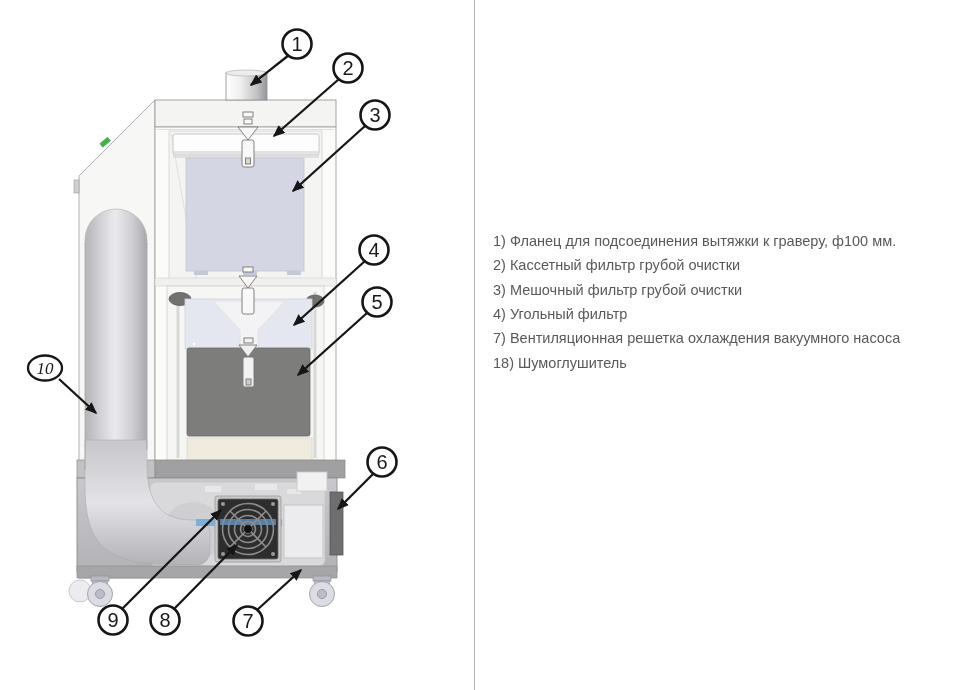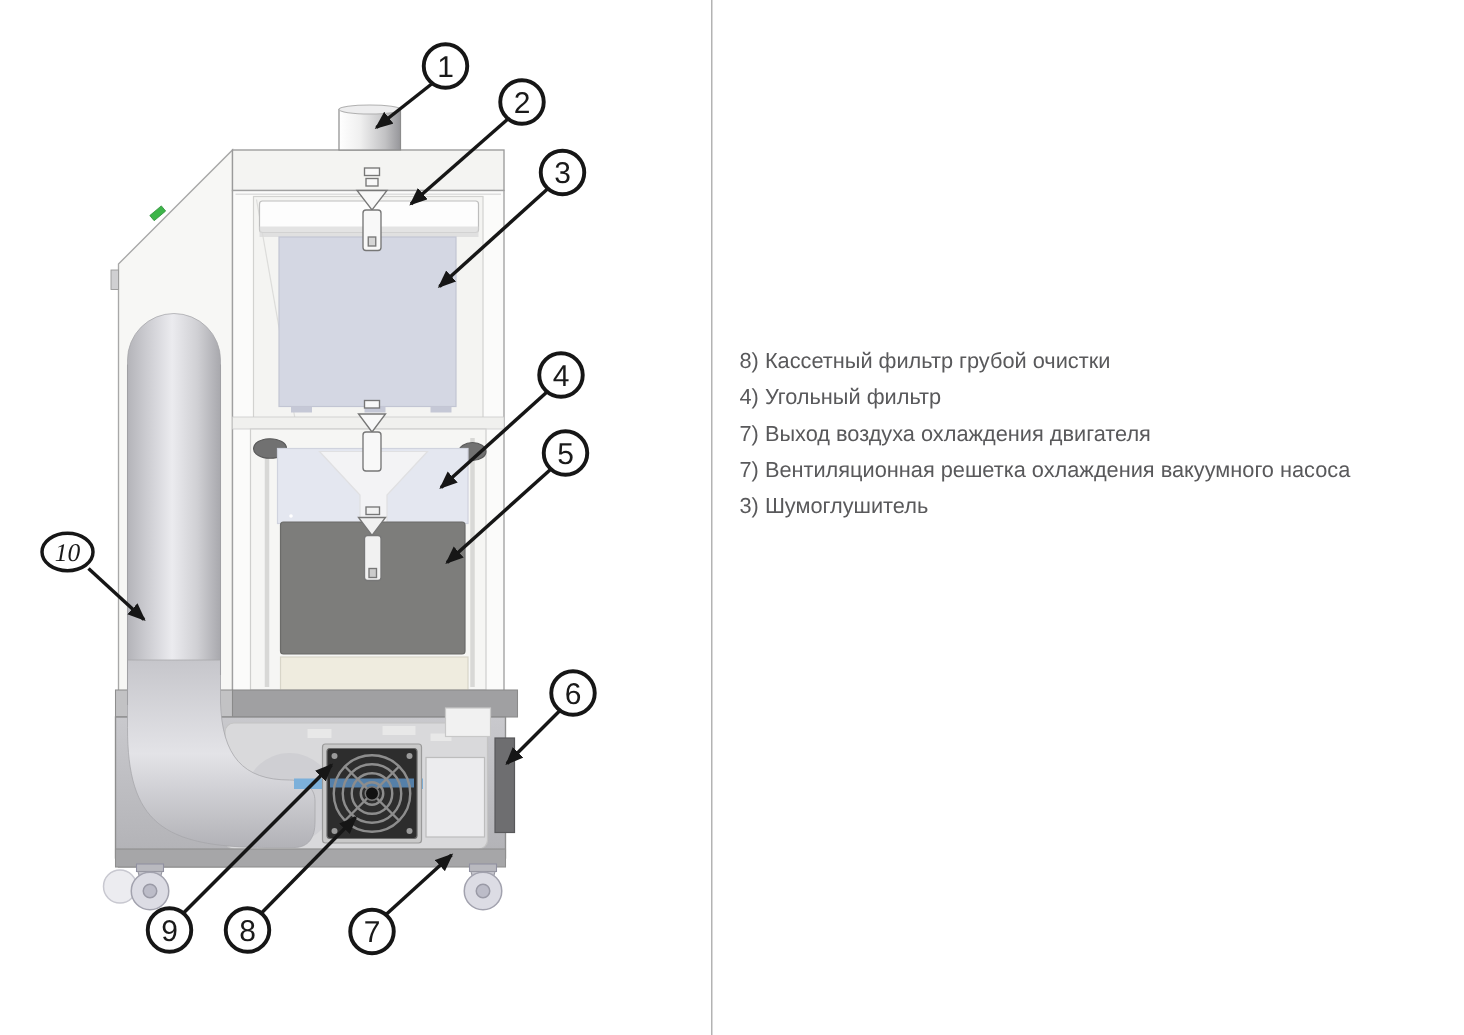--- a/index.html
+++ b/index.html
@@ -249,6 +249,7 @@
   <div class="divider"></div>
 
   <div class="legend">
+    <div class="legend-item">1) Фланец для подсоединения вытяжки к граверу, ф100 мм.</div>
     <div class="legend-item">8) Кассетный фильтр грубой очистки</div>
     <div class="legend-item">4) Угольный фильтр</div>
     <div class="legend-item">7) Выход воздуха охлаждения двигателя</div>

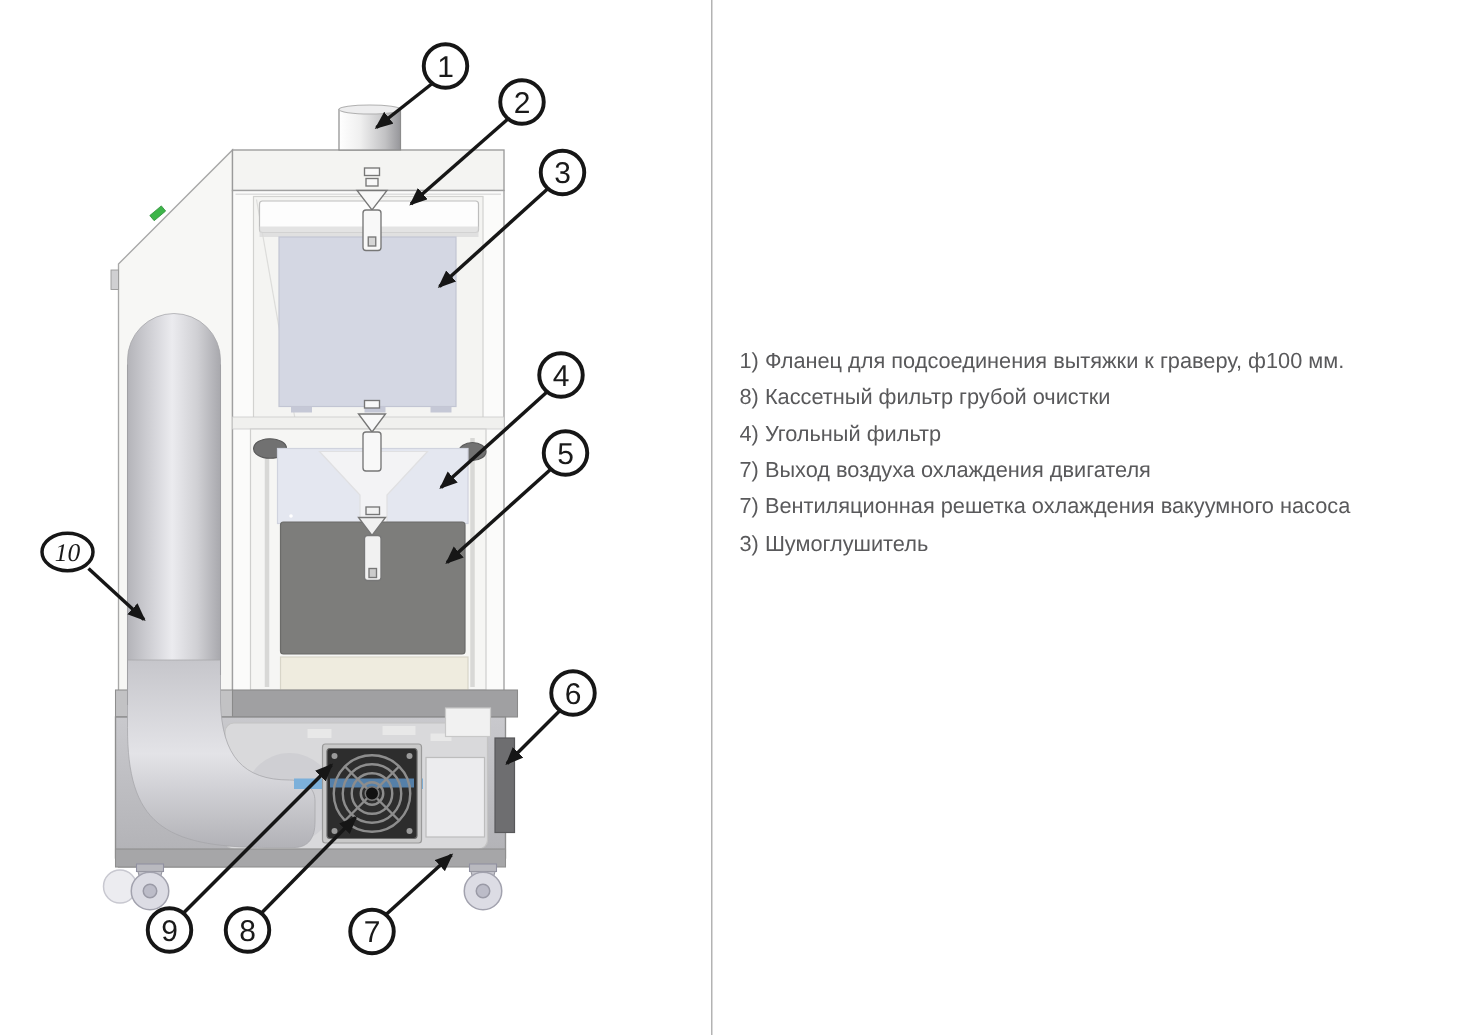--- a/index.html
+++ b/index.html
@@ -250,7 +250,7 @@
 
   <div class="legend">
     <div class="legend-item">1) Фланец для подсоединения вытяжки к граверу, ф100 мм.</div>
-    <div class="legend-item">8) Кассетный фильтр грубой очистки</div>
+    <div class="legend-item">2) Кассетный фильтр грубой очистки</div>
     <div class="legend-item">4) Угольный фильтр</div>
     <div class="legend-item">7) Выход воздуха охлаждения двигателя</div>
     <div class="legend-item">7) Вентиляционная решетка охлаждения вакуумного насоса</div>

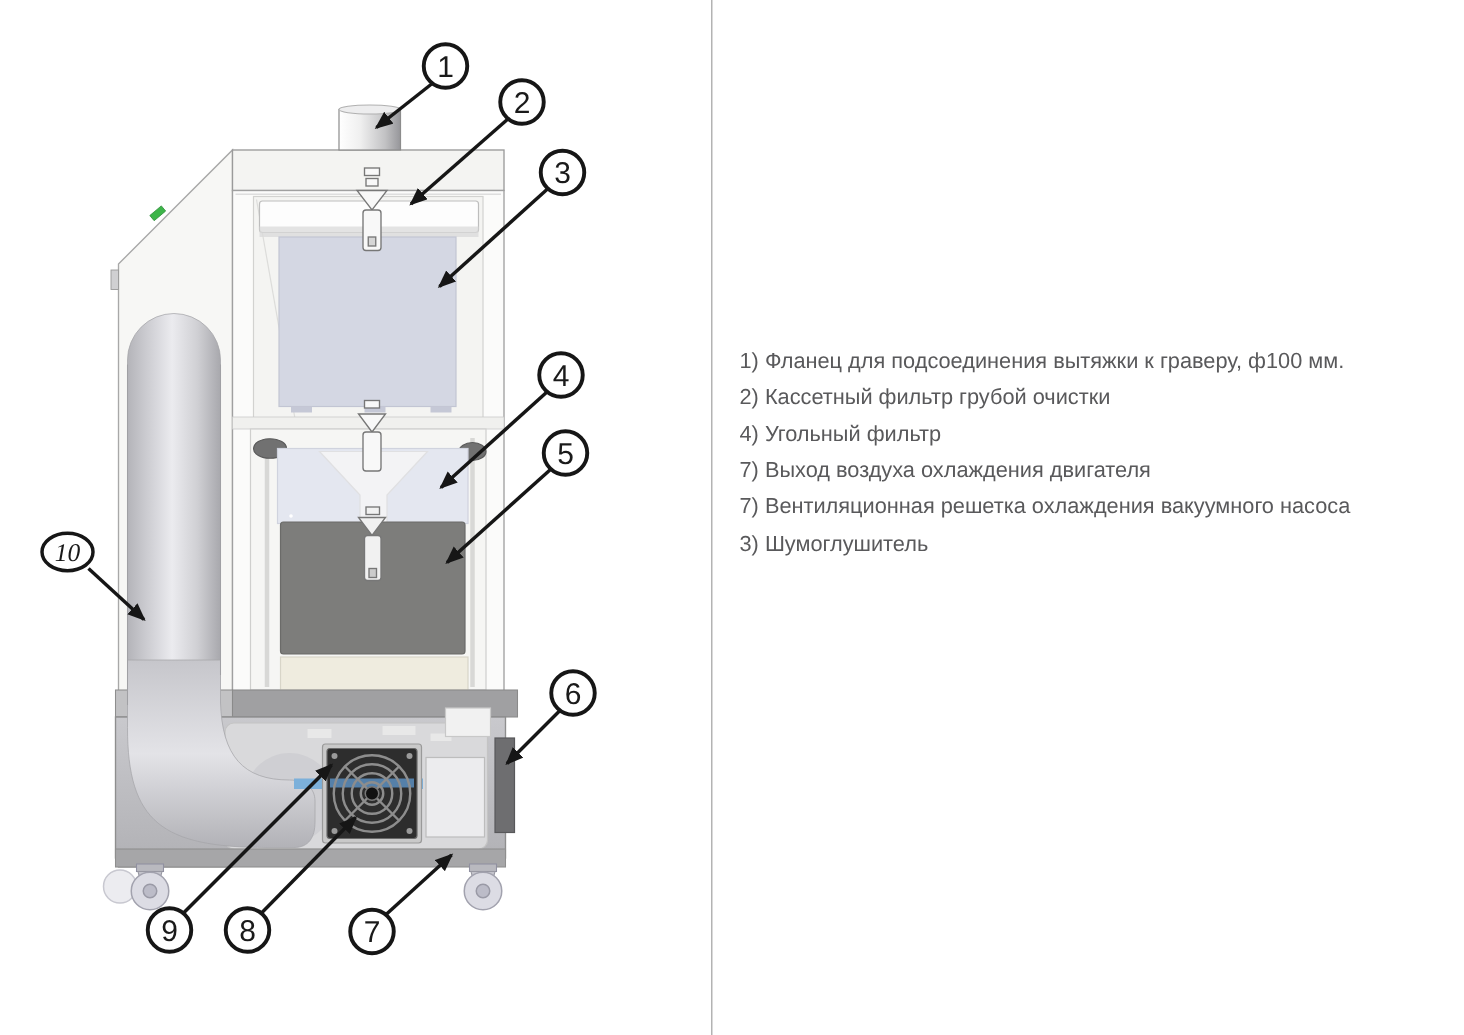--- a/index.html
+++ b/index.html
@@ -251,6 +251,7 @@
   <div class="legend">
     <div class="legend-item">1) Фланец для подсоединения вытяжки к граверу, ф100 мм.</div>
     <div class="legend-item">2) Кассетный фильтр грубой очистки</div>
+    <div class="legend-item">3) Мешочный фильтр грубой очистки</div>
     <div class="legend-item">4) Угольный фильтр</div>
     <div class="legend-item">7) Выход воздуха охлаждения двигателя</div>
     <div class="legend-item">7) Вентиляционная решетка охлаждения вакуумного насоса</div>

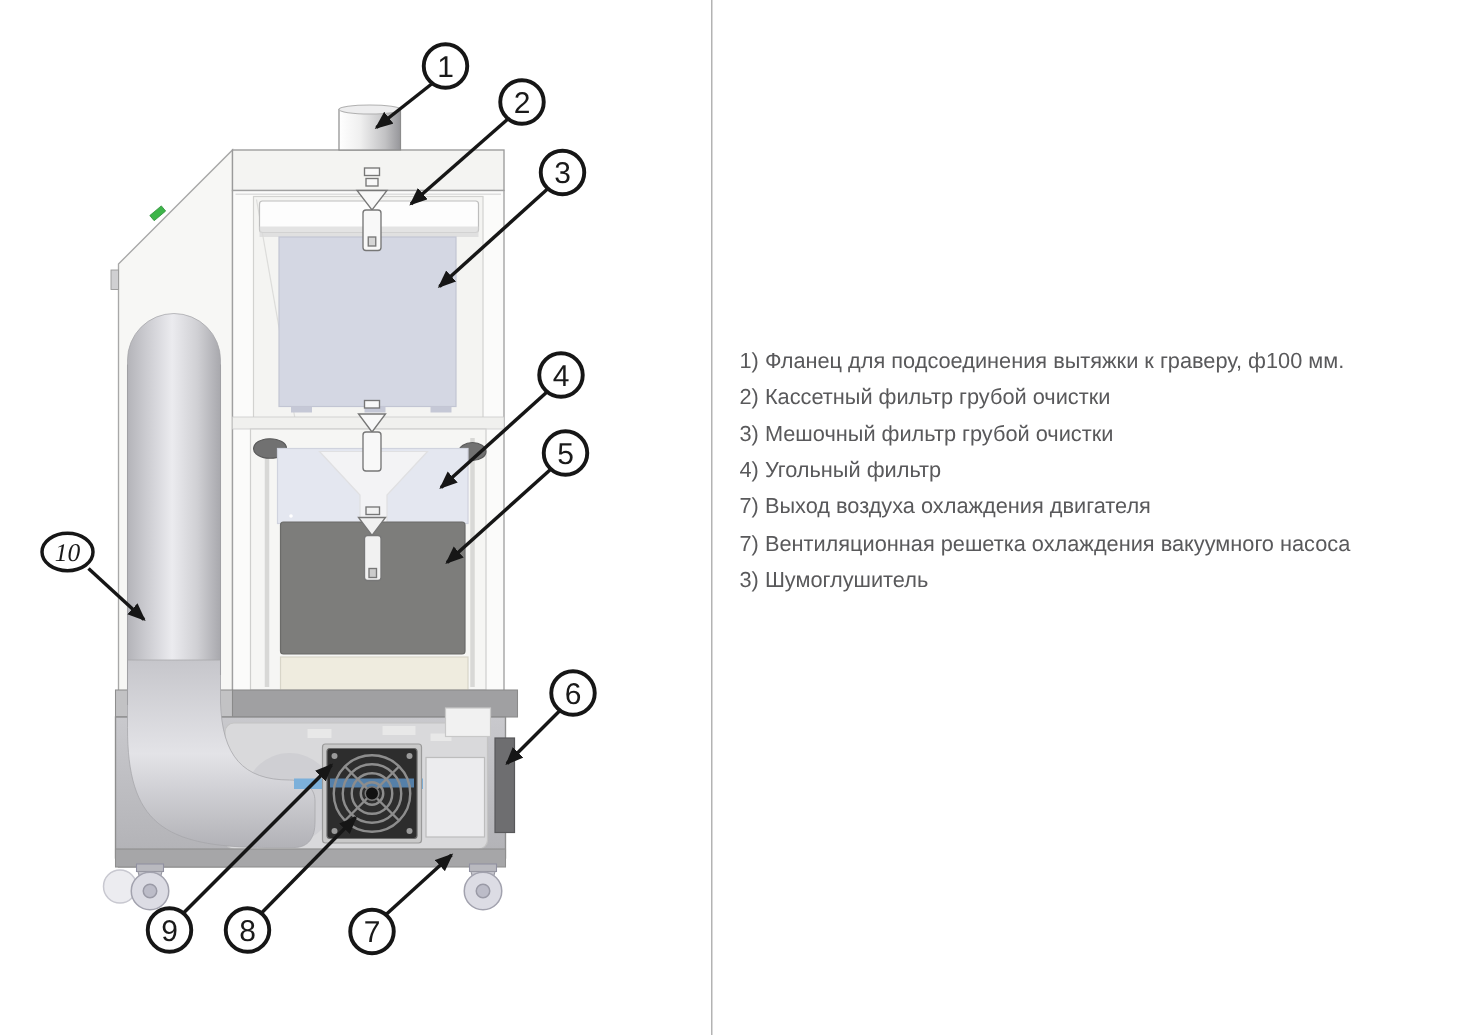--- a/index.html
+++ b/index.html
@@ -253,7 +253,6 @@
     <div class="legend-item">2) Кассетный фильтр грубой очистки</div>
     <div class="legend-item">3) Мешочный фильтр грубой очистки</div>
     <div class="legend-item">4) Угольный фильтр</div>
-    <div class="legend-item">7) Выход воздуха охлаждения двигателя</div>
     <div class="legend-item">7) Вентиляционная решетка охлаждения вакуумного насоса</div>
     <div class="legend-item">3) Шумоглушитель</div>
   </div>

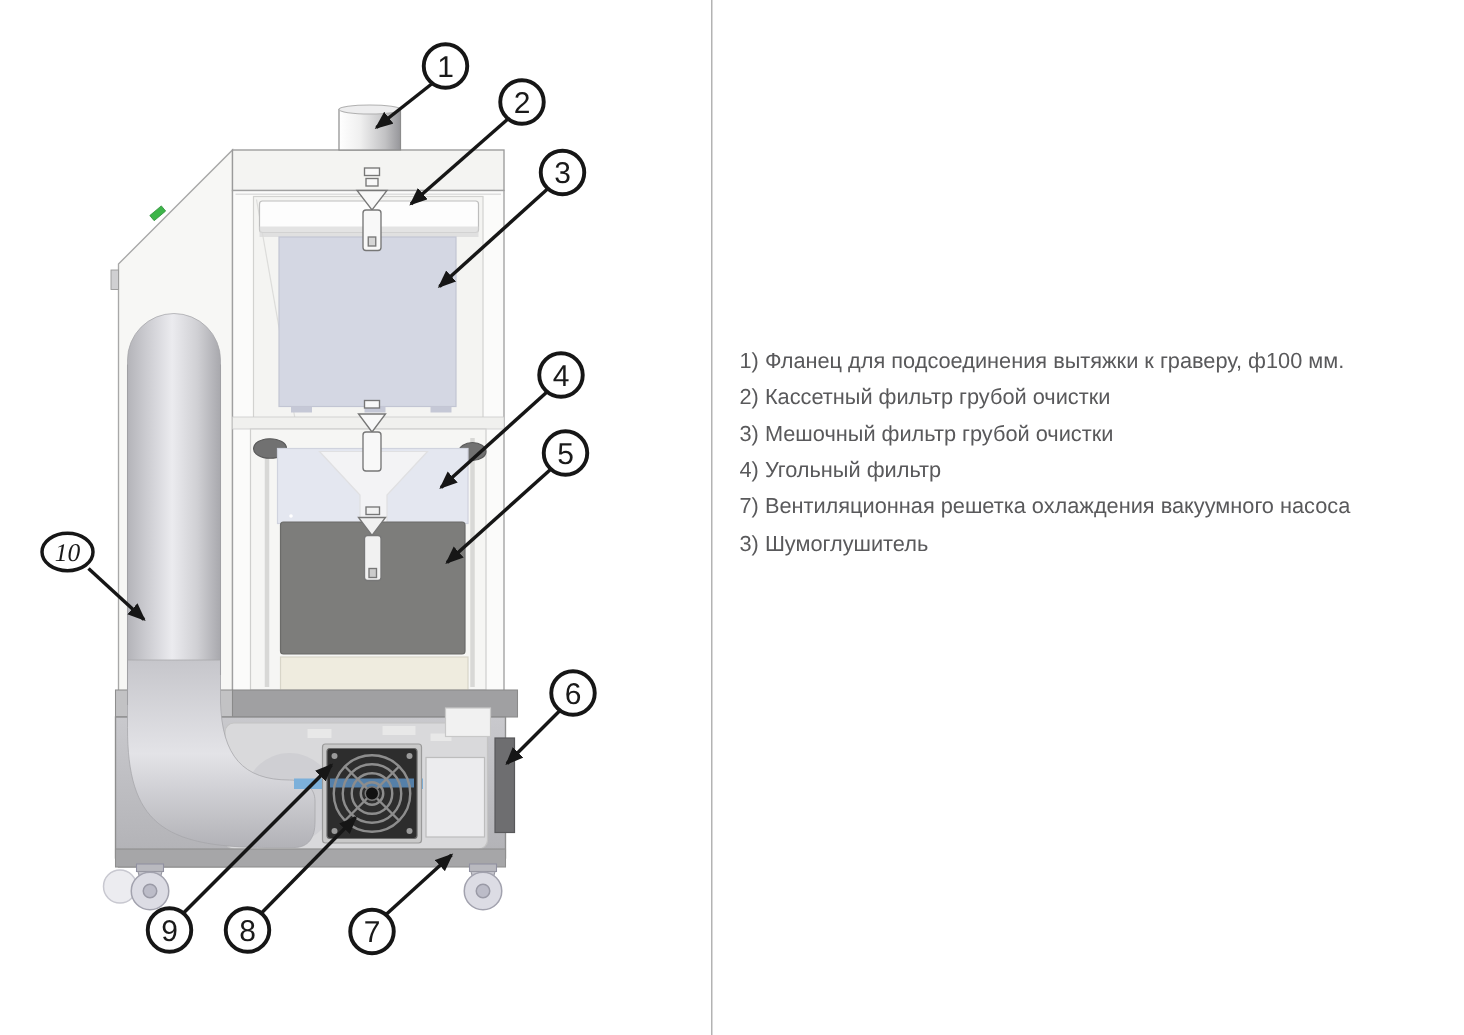--- a/index.html
+++ b/index.html
@@ -254,7 +254,7 @@
     <div class="legend-item">3) Мешочный фильтр грубой очистки</div>
     <div class="legend-item">4) Угольный фильтр</div>
     <div class="legend-item">7) Вентиляционная решетка охлаждения вакуумного насоса</div>
-    <div class="legend-item">3) Шумоглушитель</div>
+    <div class="legend-item">18) Шумоглушитель</div>
   </div>
 
 </div>

